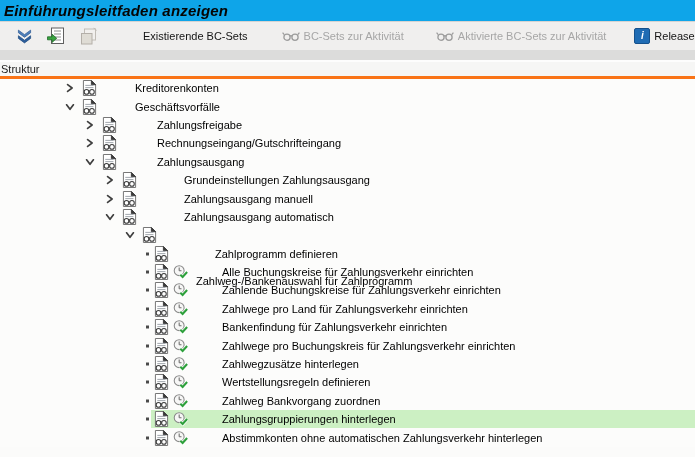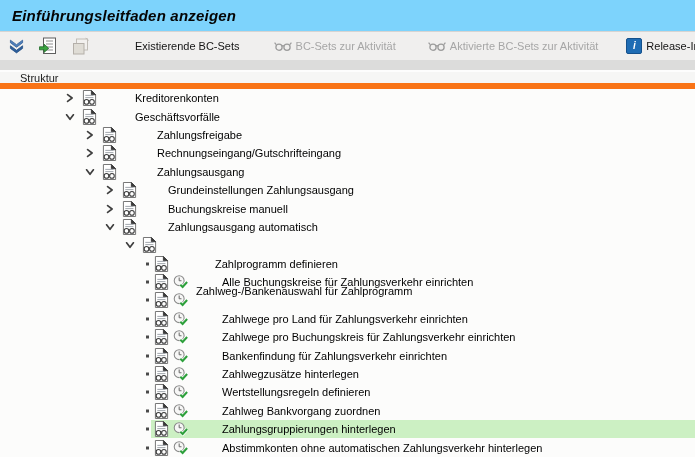--- a/index.html
+++ b/index.html
@@ -10,8 +10,8 @@
   }
   
   .titlebar{
-    height:32px;background:#7dd3fc;border-bottom:1px solid #d6d4d2;
-    display:flex;align-items:center;padding-left:12px;box-sizing:border-box;
+    height:22px;background:#0ea5e9;border-bottom:1px solid #d6d4d2;
+    display:flex;align-items:center;padding-left:4px;box-sizing:border-box;
   }
   .titlebar .title{
     font-size:15px;font-weight:bold;font-style:italic;color:#050505;letter-spacing:.2px;

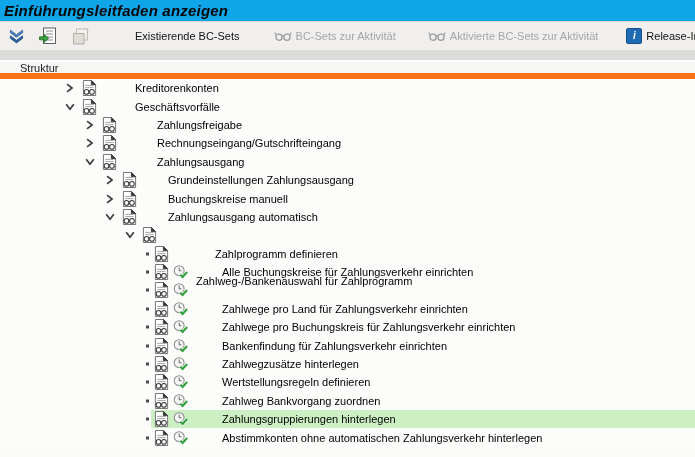--- a/index.html
+++ b/index.html
@@ -19,7 +19,7 @@
   
   .toolbar{
     height:28px;background:#f0efee;display:flex;align-items:center;
-    padding-left:8px;box-sizing:border-box;white-space:nowrap;overflow:hidden;gap:8px;
+    padding-left:16px;box-sizing:border-box;white-space:nowrap;overflow:hidden;gap:8px;
   }
   .tb-iconbtn{
     width:22px;height:22px;display:flex;align-items:center;justify-content:center;

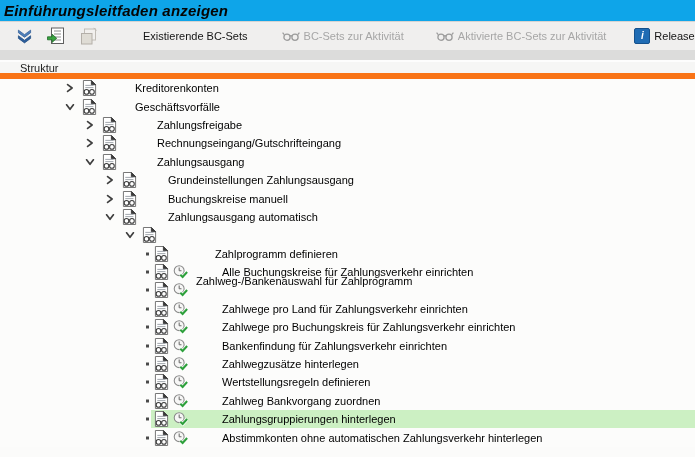--- a/index.html
+++ b/index.html
@@ -43,8 +43,8 @@
   .band{height:12px;background:#dcdcdb;border-bottom:2px solid #fdfdfd;box-sizing:border-box;}
   
   .treeheader{
-    height:17px;background:#f6f6f5;border-bottom:6px solid #f97316;
-    display:flex;align-items:center;padding-left:20px;box-sizing:border-box;
+    height:17px;background:#f6f6f5;border-bottom:3px solid #f97316;
+    display:flex;align-items:center;padding-left:1px;box-sizing:border-box;
   }
   .treeheader .hlabel{font-size:11px;color:#1c1c1c;}
   

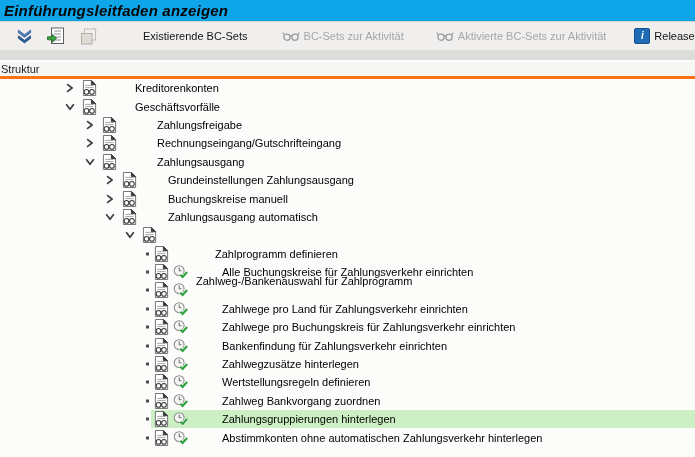--- a/index.html
+++ b/index.html
@@ -65,7 +65,7 @@
   .icgl{width:18px;height:12px;display:block;}
   .lvl0 .arrow{left:65px;}  .lvl0 .doc{left:82px;}  .lvl0 .lbl{left:135px;}
   .lvl1 .arrow{left:85px;}  .lvl1 .doc{left:102px;} .lvl1 .lbl{left:157px;}
-  .lvl2 .arrow{left:105px;} .lvl2 .doc{left:122px;} .lvl2 .lbl{left:168px;}
+  .lvl2 .arrow{left:105px;} .lvl2 .doc{left:122px;} .lvl2 .lbl{left:184px;}
   .lvl3 .arrow{left:125px;} .lvl3 .doc{left:142px;} .lvl3 .lbl{left:196px;margin-top:46px;}
   .lvl4 .bullet{left:146px;}.lvl4 .doc{left:154px;} .lvl4 .act{left:173px;} .lvl4 .lbl{left:222px;}
   .lvl4.no-act .lbl{left:215px;}

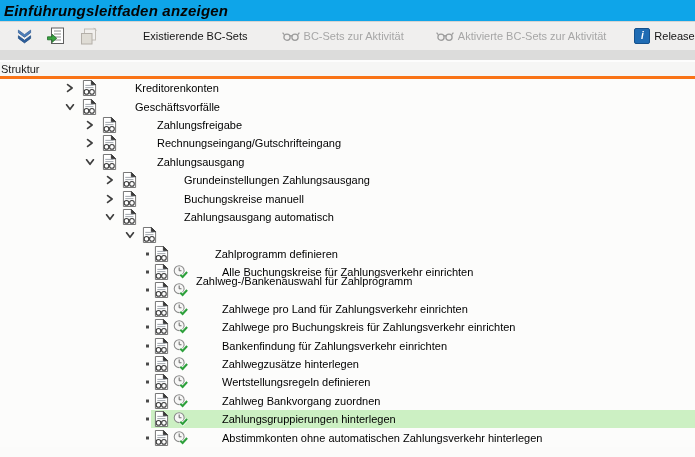--- a/index.html
+++ b/index.html
@@ -275,7 +275,7 @@
           <use href="#sym-doc"></use>
         </svg>
       </span>
-    <span class="lbl">Buchungskreise manuell</span>
+    <span class="lbl">Zahlungsausgang manuell</span>
   </div>
 
   <div class="trow lvl2">

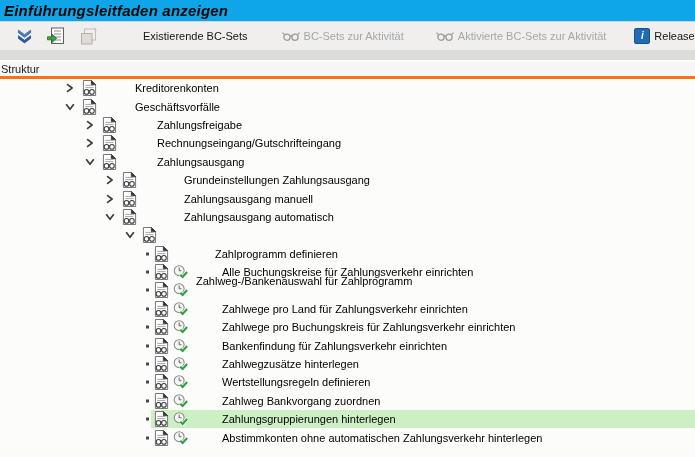--- a/index.html
+++ b/index.html
@@ -343,6 +343,7 @@
           <use href="#sym-act"></use>
         </svg>
       </span>
+    <span class="lbl">Zahlende Buchungskreise für Zahlungsverkehr einrichten</span>
   </div>
 
   <div class="trow lvl4">

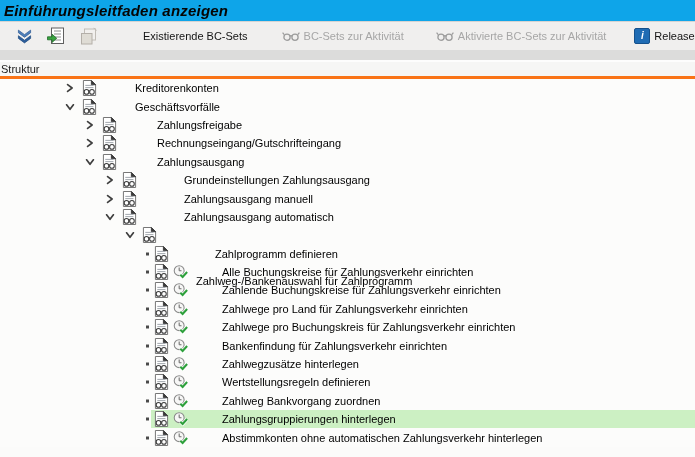--- a/index.html
+++ b/index.html
@@ -373,6 +373,21 @@
           <use href="#sym-act"></use>
         </svg>
       </span>
+    <span class="lbl">Bankenfindung für Zahlungsverkehr einrichten</span>
+  </div>
+
+  <div class="trow lvl4">
+    <span class="bullet"></span>
+    <span class="doc">
+        <svg class="ic16">
+          <use href="#sym-doc"></use>
+        </svg>
+      </span>
+    <span class="act">
+        <svg class="ic15">
+          <use href="#sym-act"></use>
+        </svg>
+      </span>
     <span class="lbl">Zahlwege pro Buchungskreis für Zahlungsverkehr einrichten</span>
   </div>
 
@@ -388,21 +403,6 @@
           <use href="#sym-act"></use>
         </svg>
       </span>
-    <span class="lbl">Bankenfindung für Zahlungsverkehr einrichten</span>
-  </div>
-
-  <div class="trow lvl4">
-    <span class="bullet"></span>
-    <span class="doc">
-        <svg class="ic16">
-          <use href="#sym-doc"></use>
-        </svg>
-      </span>
-    <span class="act">
-        <svg class="ic15">
-          <use href="#sym-act"></use>
-        </svg>
-      </span>
     <span class="lbl">Zahlwegzusätze hinterlegen</span>
   </div>
 

